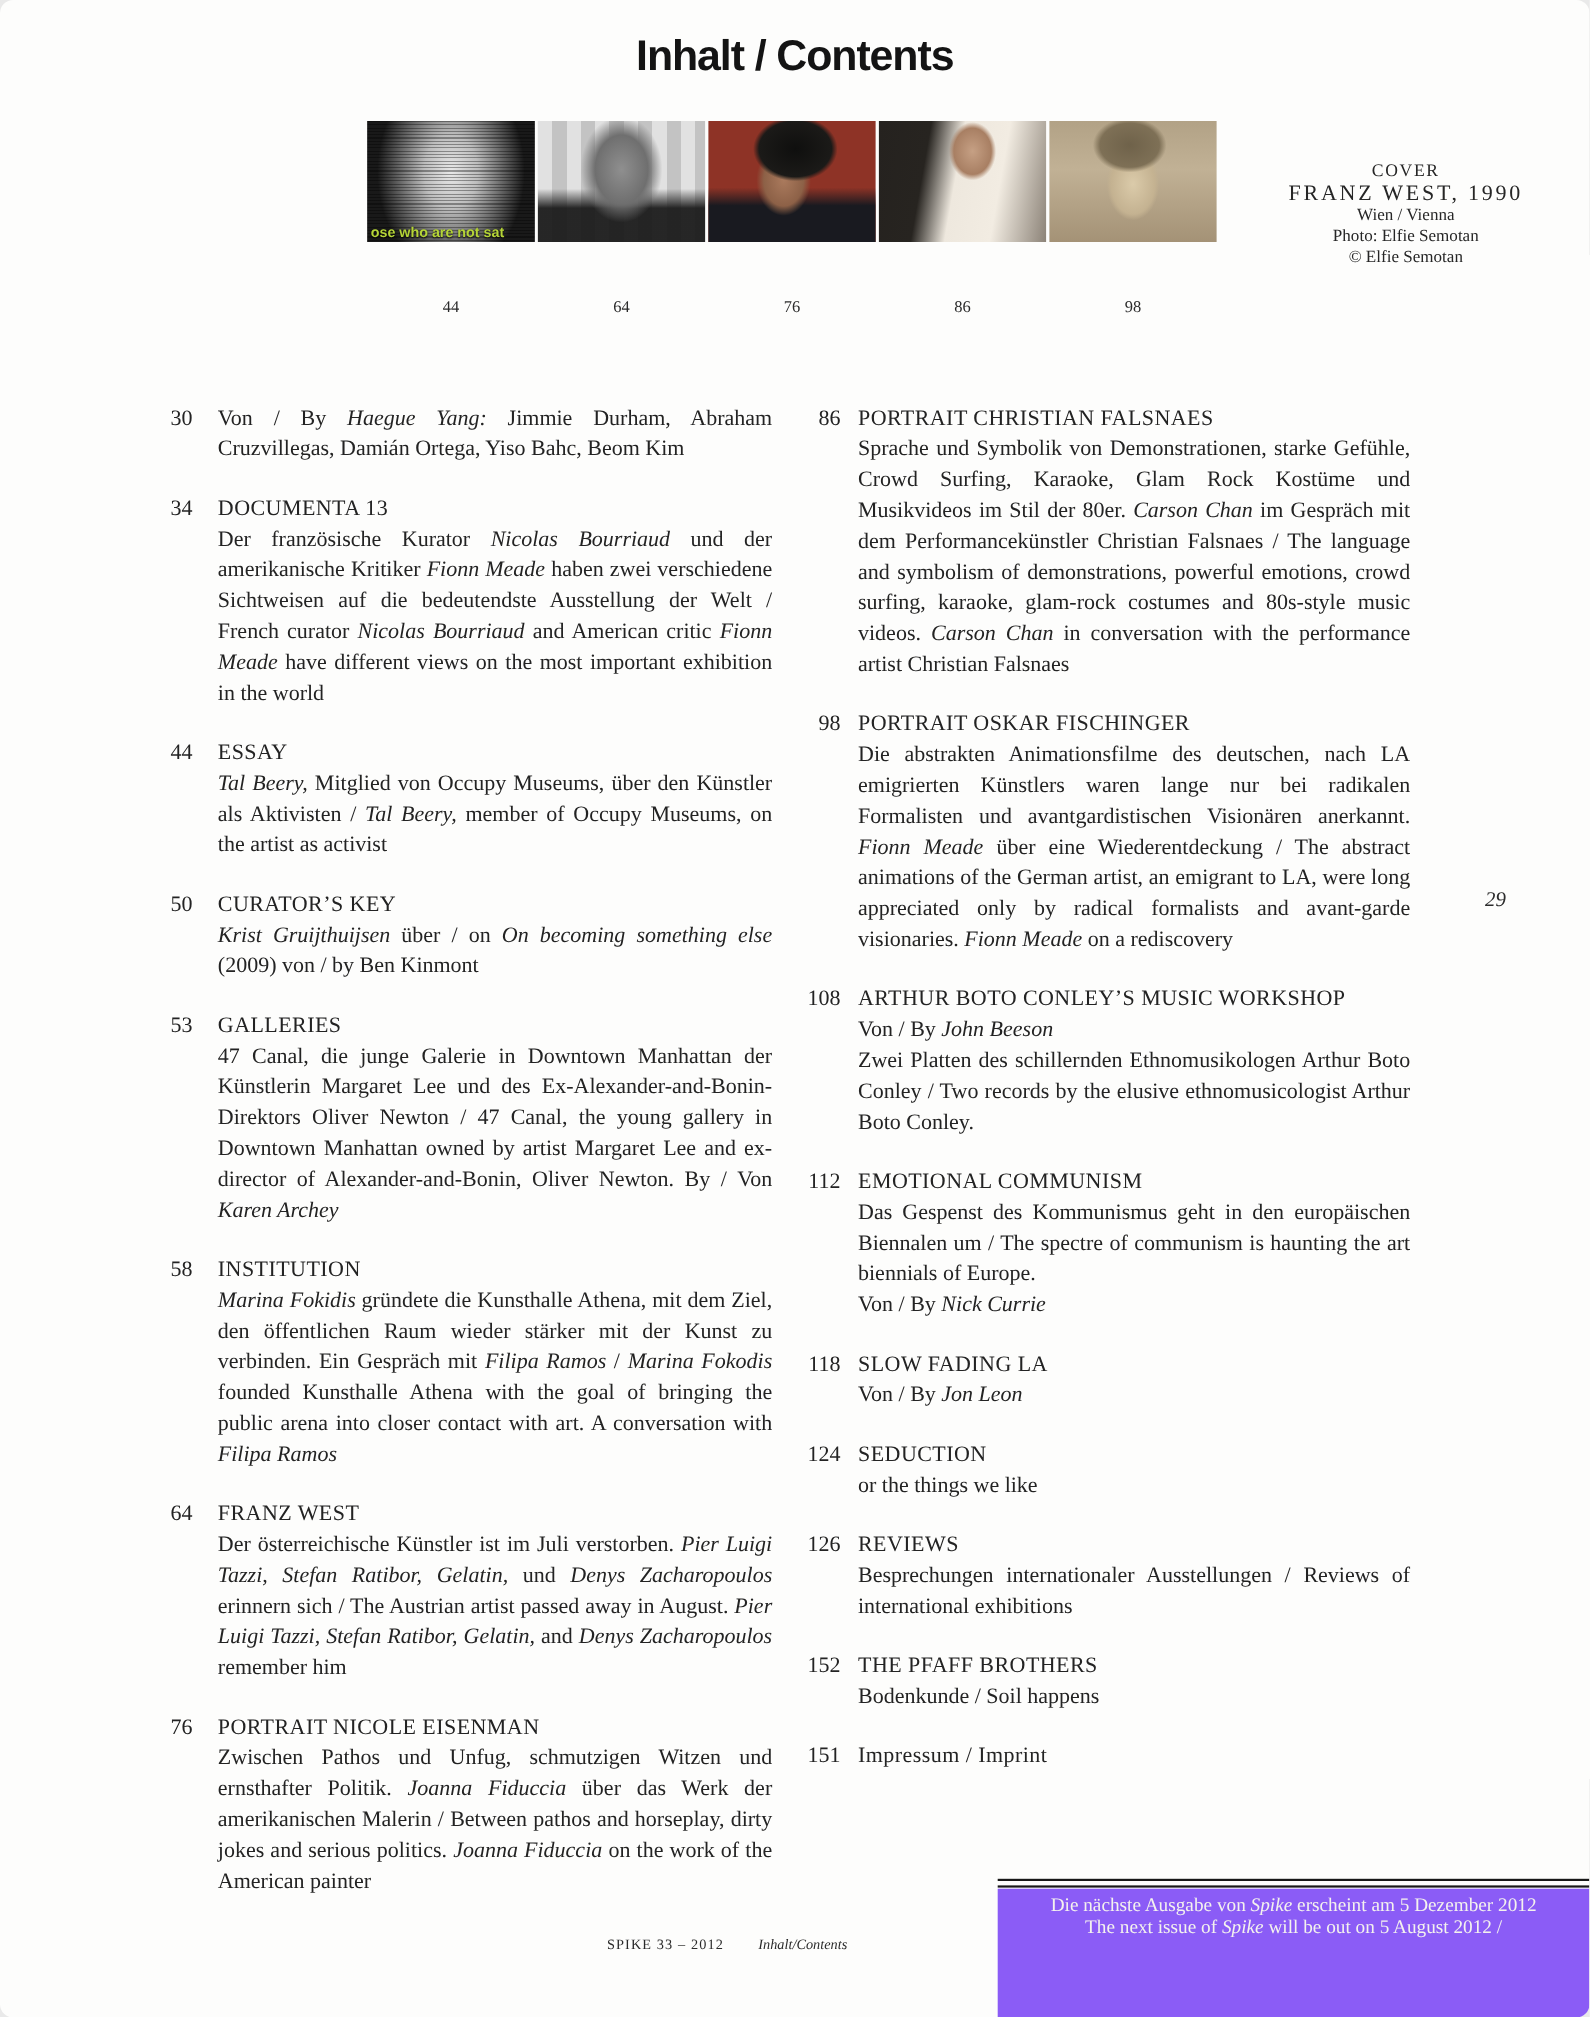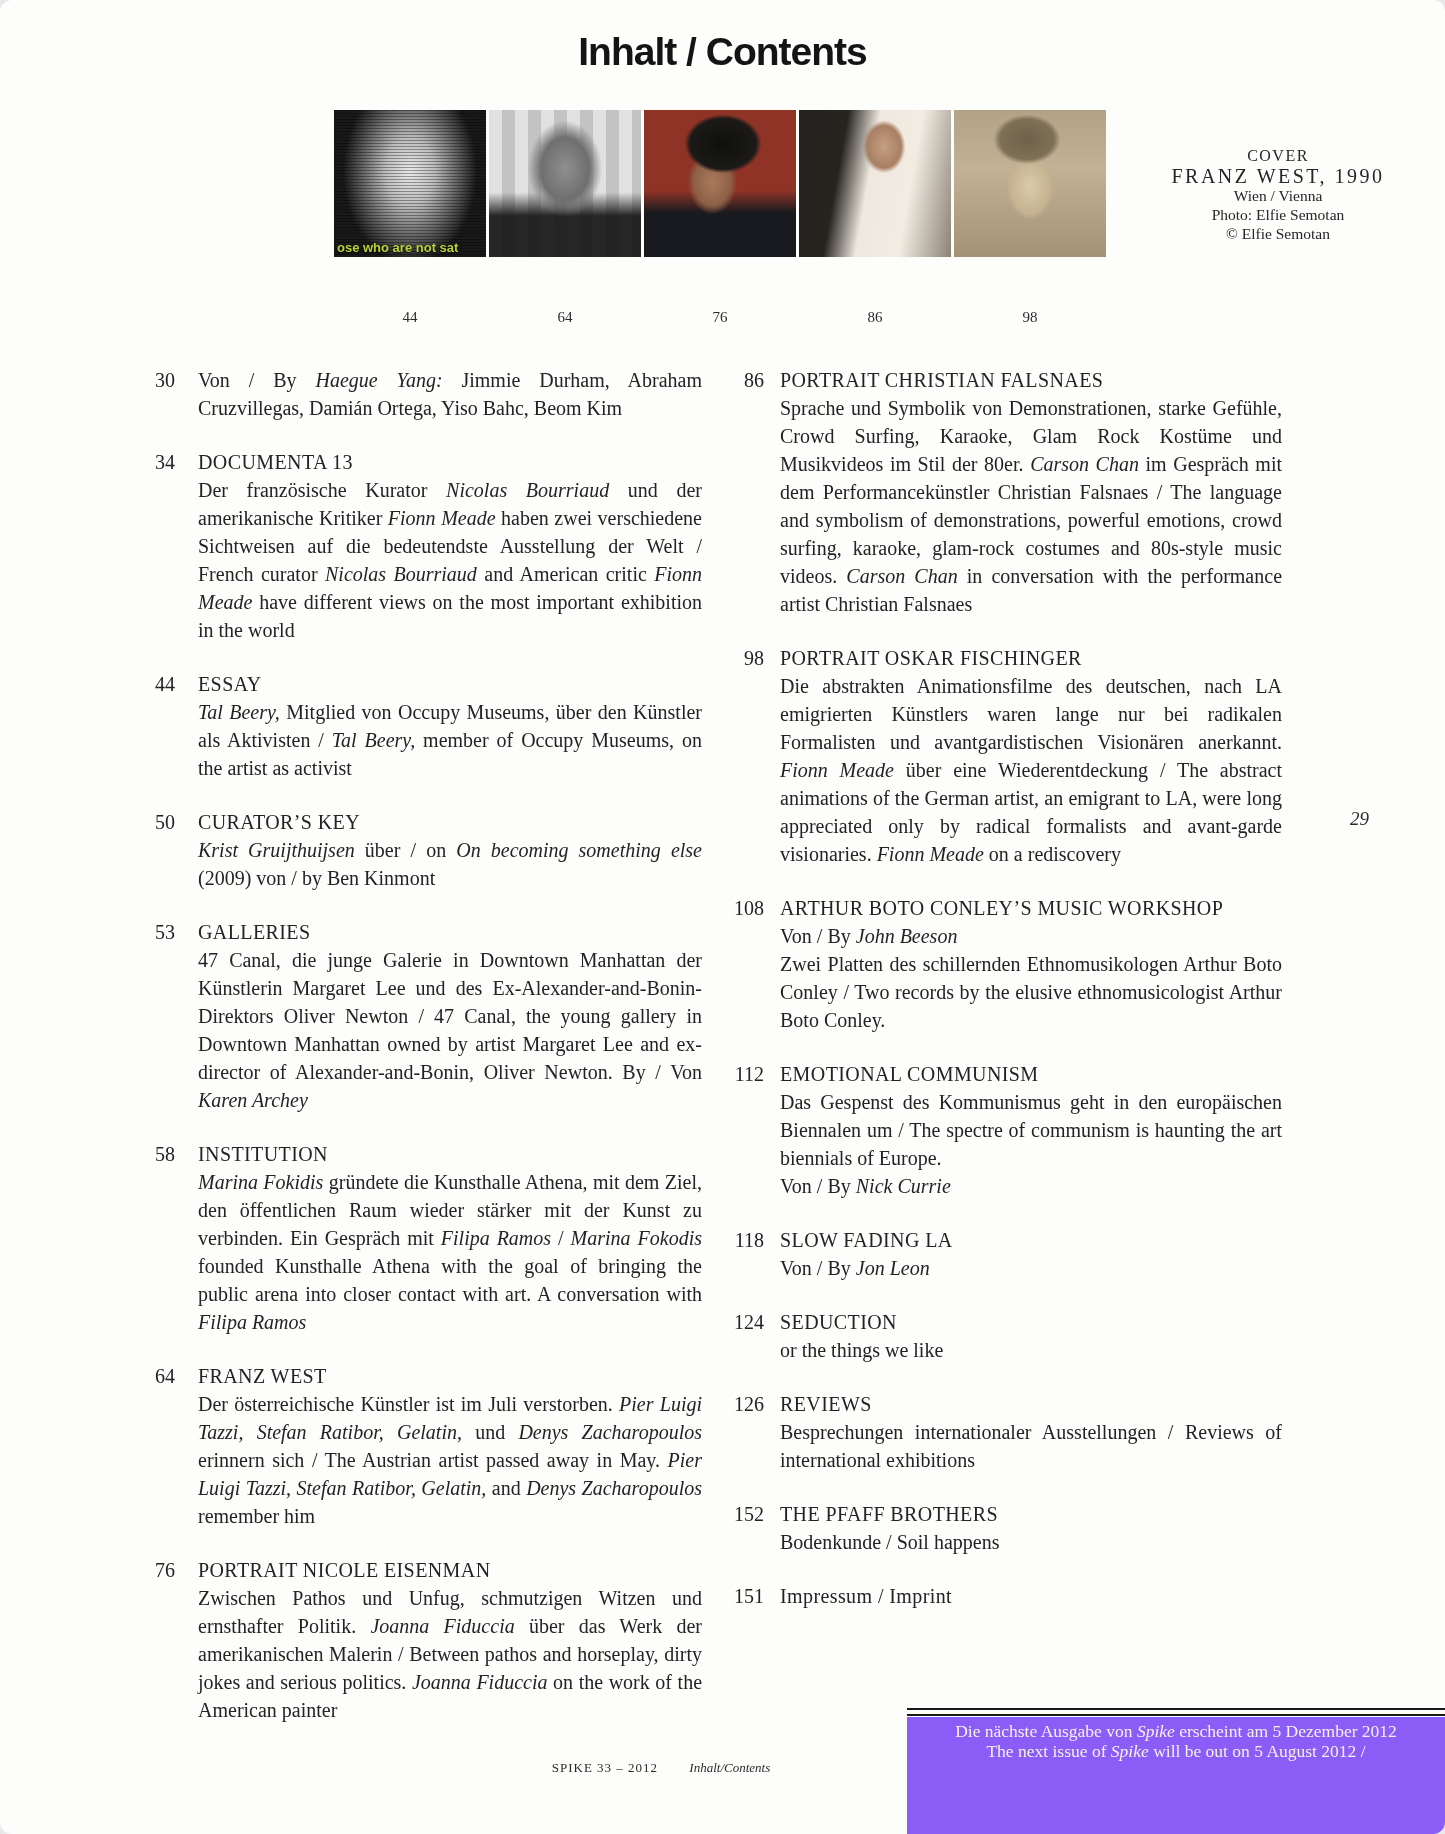--- a/index.html
+++ b/index.html
@@ -14,7 +14,7 @@
   
   .strip{position:absolute;left:334px;top:110px;display:flex;gap:3px;}
   .figure{display:flex;flex-direction:column;align-items:center;}
-  .photo{width:152px;height:147px;position:relative;overflow:hidden;}
+  .photo{width:152px;height:110px;position:relative;overflow:hidden;}
   .photo-1{background:
       radial-gradient(88px 120px at 50% 42%, #e9e9e9 0%, #bdbdbd 28%, #6b6b6b 52%, #191919 76%),
       #121212;}

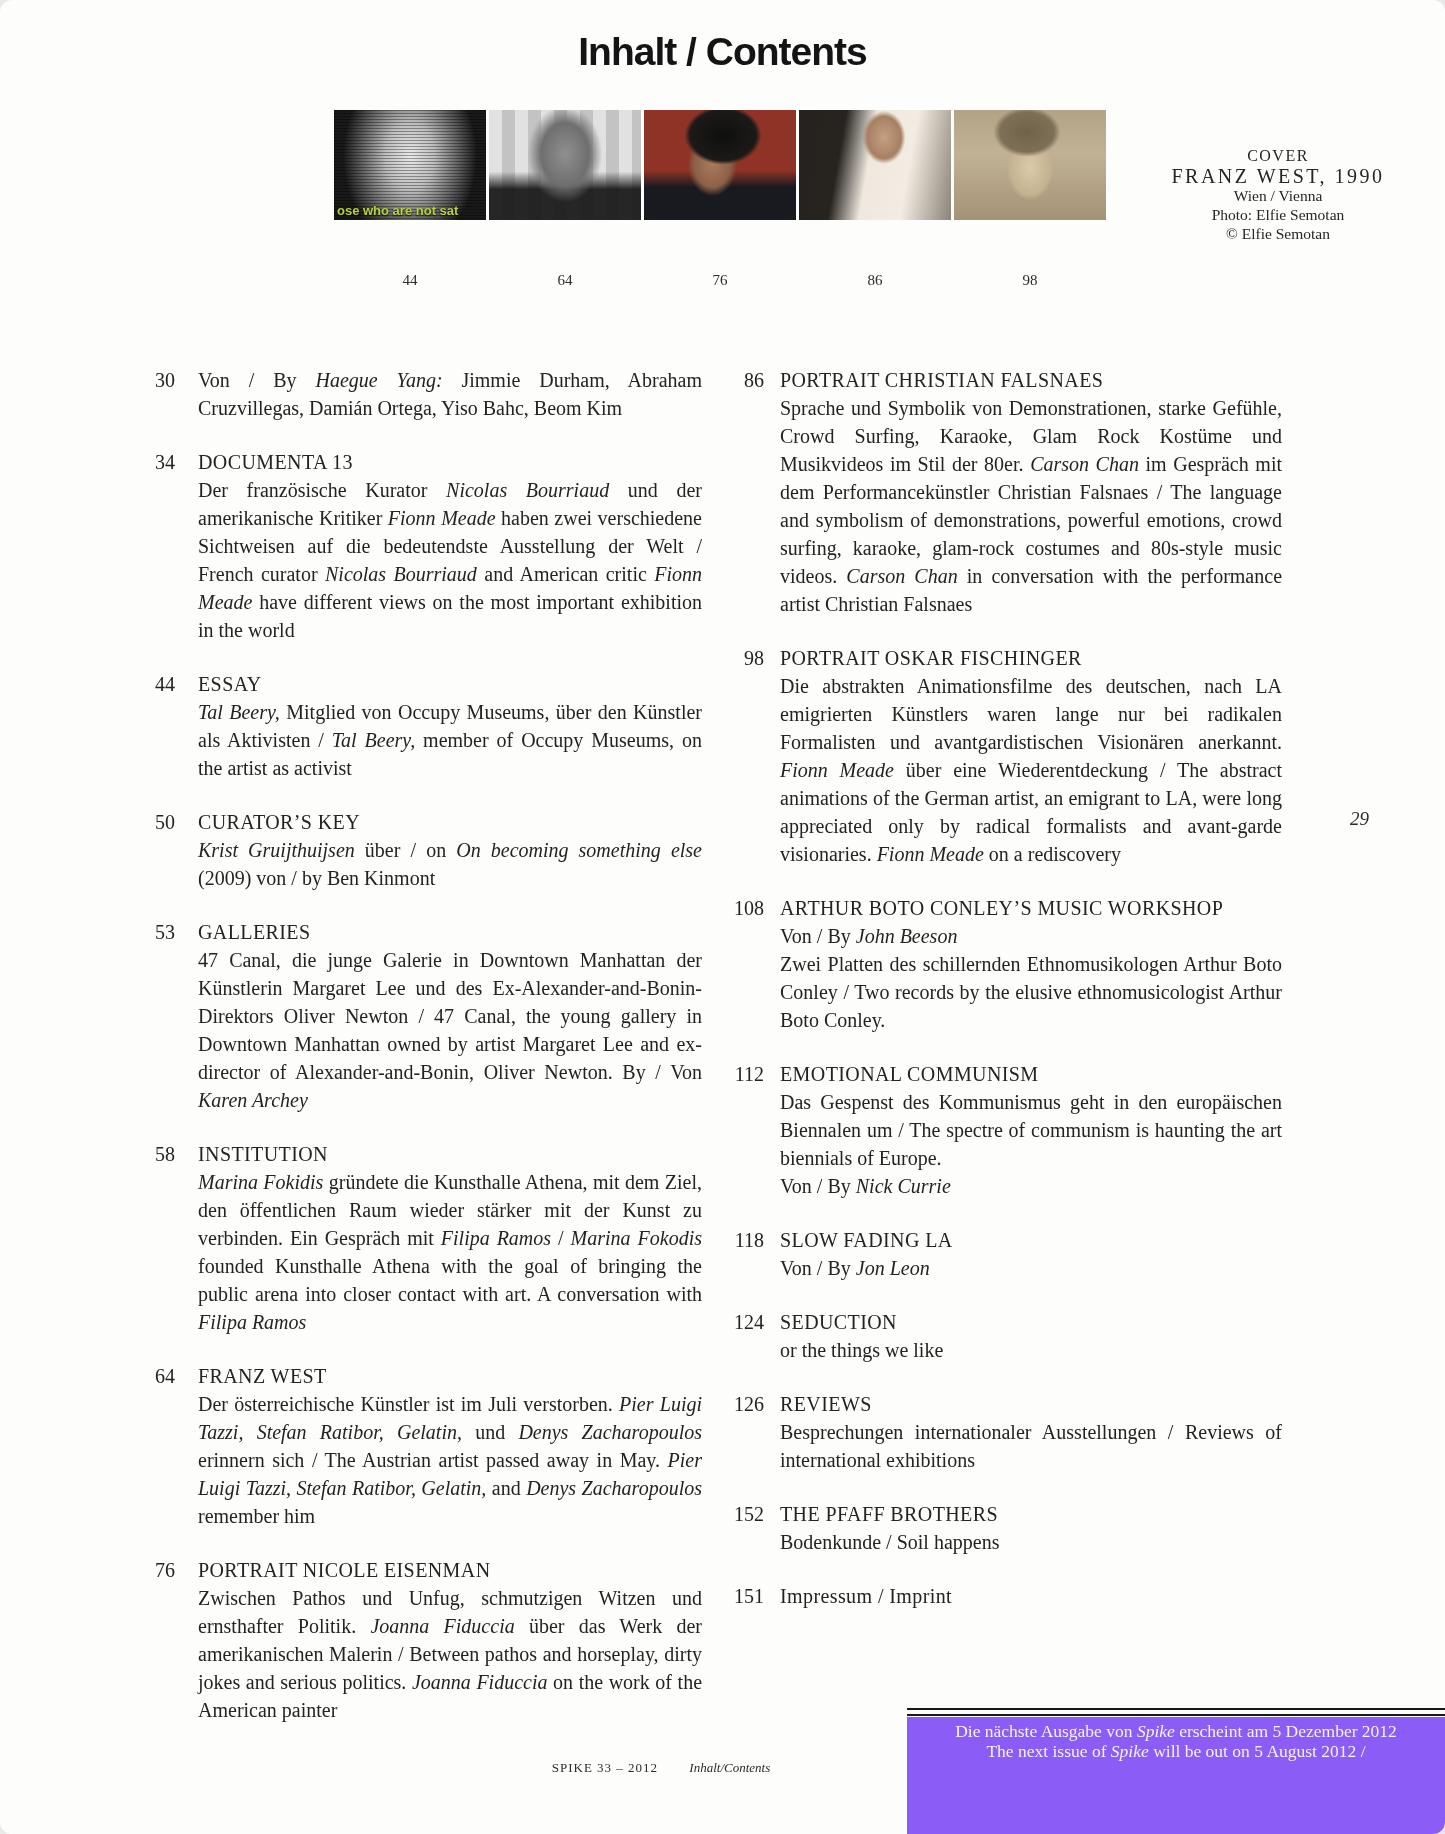--- a/index.html
+++ b/index.html
@@ -178,7 +178,7 @@
     <div class="txt">
       <div class="etitle">FRANZ WEST</div>
       <div class="body">
-            <div class="para"><span>Der österreichische Künstler ist im Juli verstorben. </span><i>Pier Luigi Tazzi, Stefan Ratibor, Gelatin,</i><span> und </span><i>Denys Zacharopoulos</i><span> erinnern sich / The Austrian artist passed away in May. </span><i>Pier Luigi Tazzi, Stefan Ratibor, Gelatin,</i><span> and </span><i>Denys Zacharopoulos</i><span> remember him</span></div>
+            <div class="para"><span>Der österreichische Künstler ist im Juli verstorben. </span><i>Pier Luigi Tazzi, Stefan Ratibor, Gelatin,</i><span> und </span><i>Denys Zacharopoulos</i><span> erinnern sich / The Austrian artist passed away in August. </span><i>Pier Luigi Tazzi, Stefan Ratibor, Gelatin,</i><span> and </span><i>Denys Zacharopoulos</i><span> remember him</span></div>
           </div>
     </div>
   </div>

